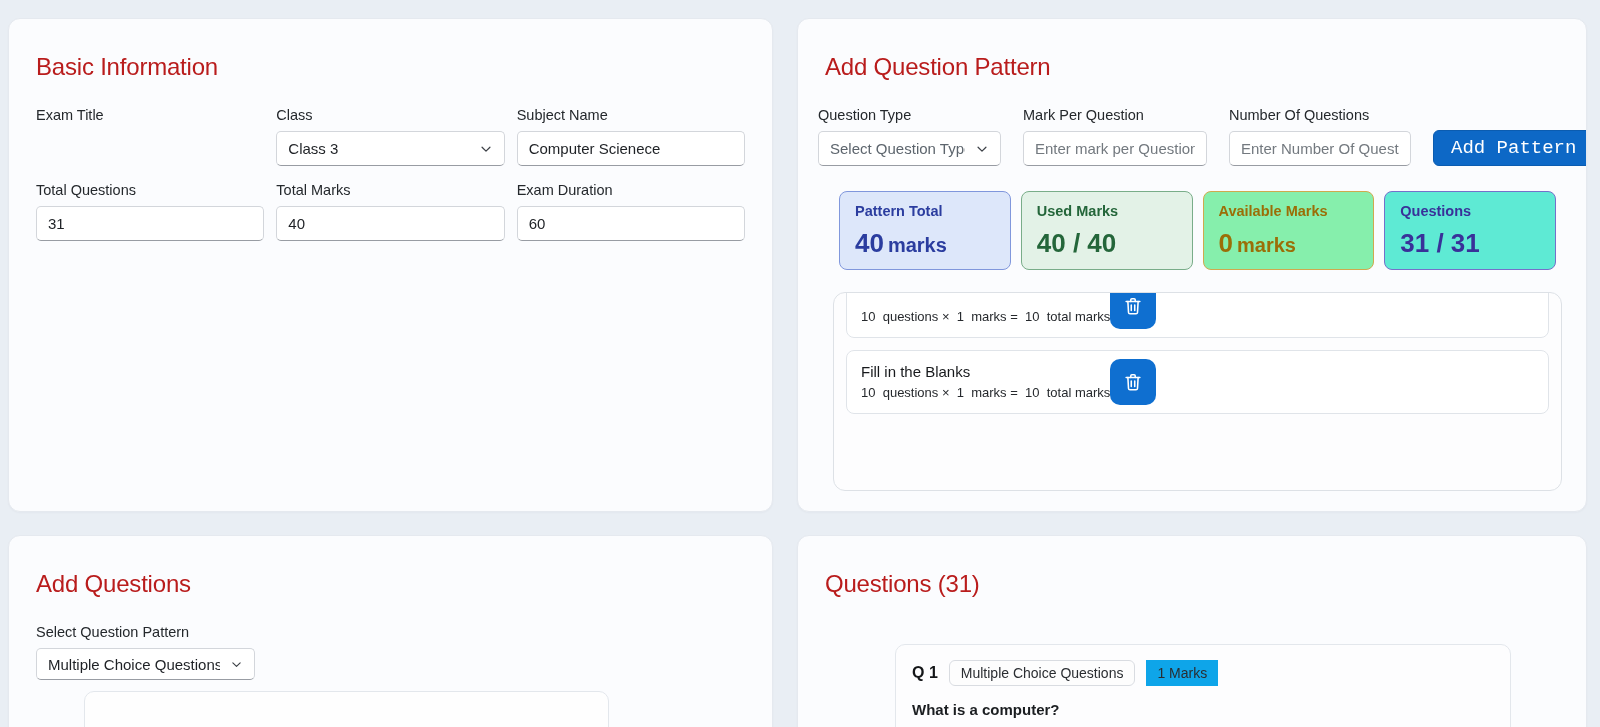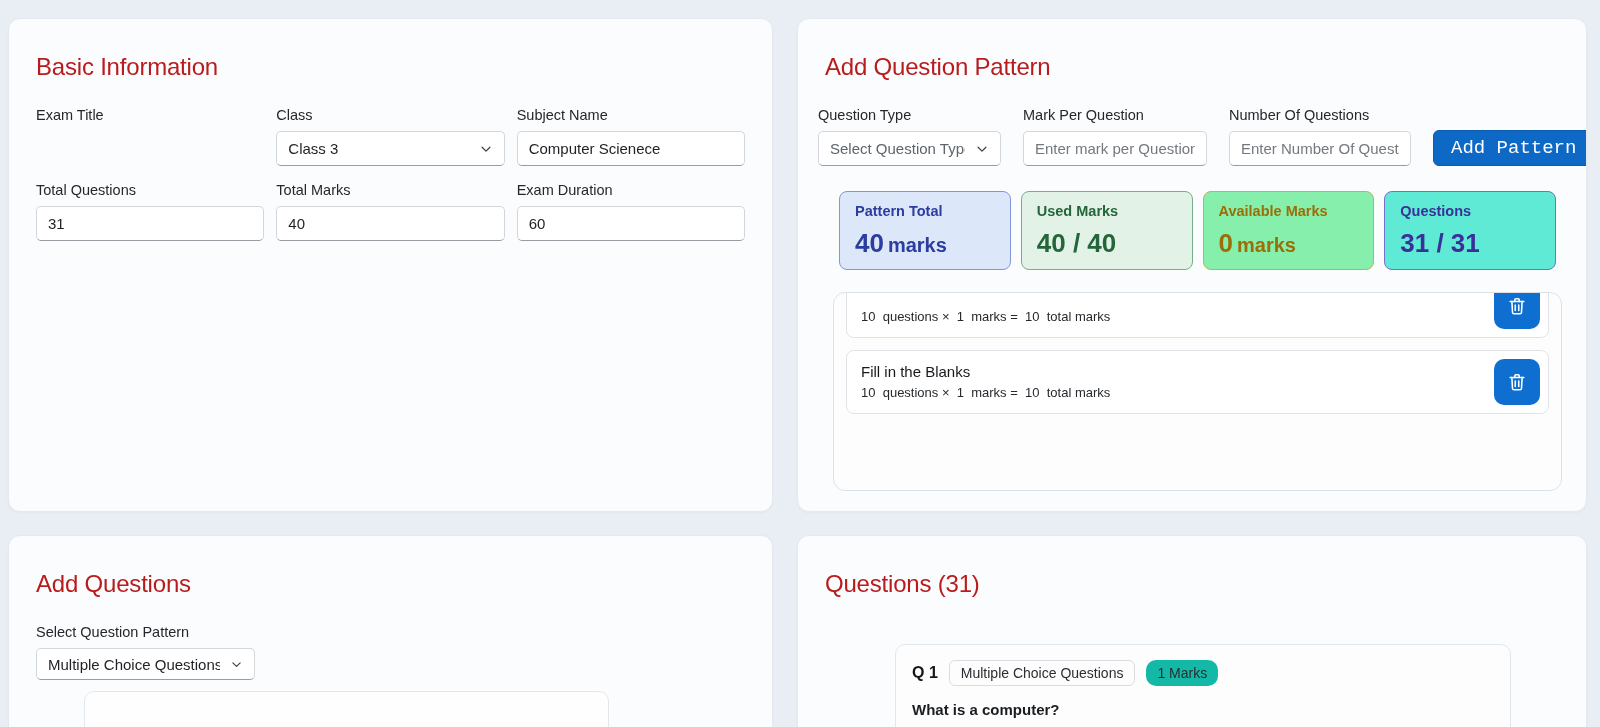--- a/index.html
+++ b/index.html
@@ -126,7 +126,6 @@
     padding:8px 8px 8px 14px;
     display:flex;
     align-items:center;
-    justify-content:space-between;
     margin-bottom:12px;
   }
   .p-item.clipped { margin-top:-31px; }

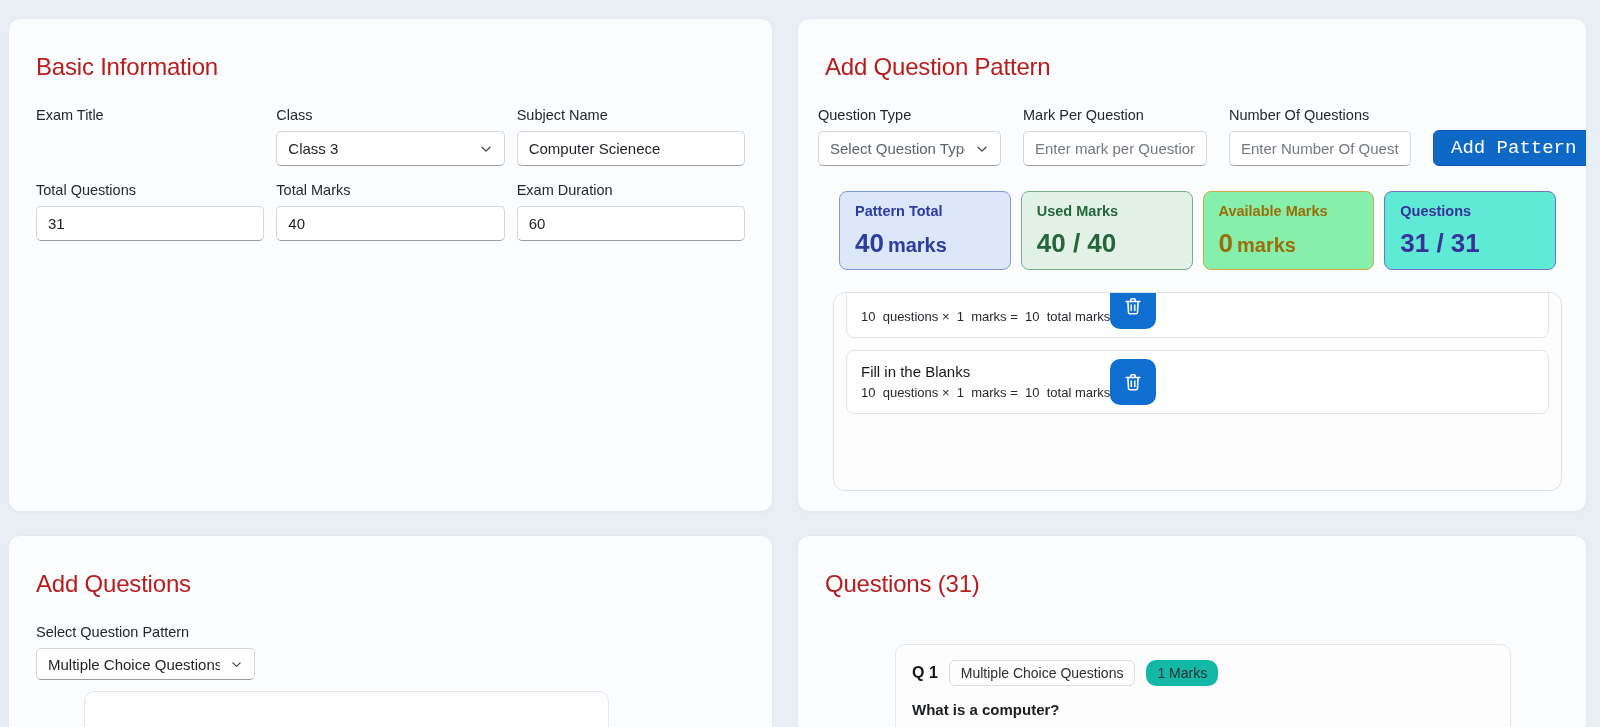--- a/index.html
+++ b/index.html
@@ -175,8 +175,8 @@
     color:#2a2d31;
   }
   .badge-gray {
-    background:#14b8a6;
-    border-radius:10px;
+    background:#0ea5e9;
+    border-radius:0;
     padding:5px 11px;
     font-size:14px;
     color:#2a2d31;

